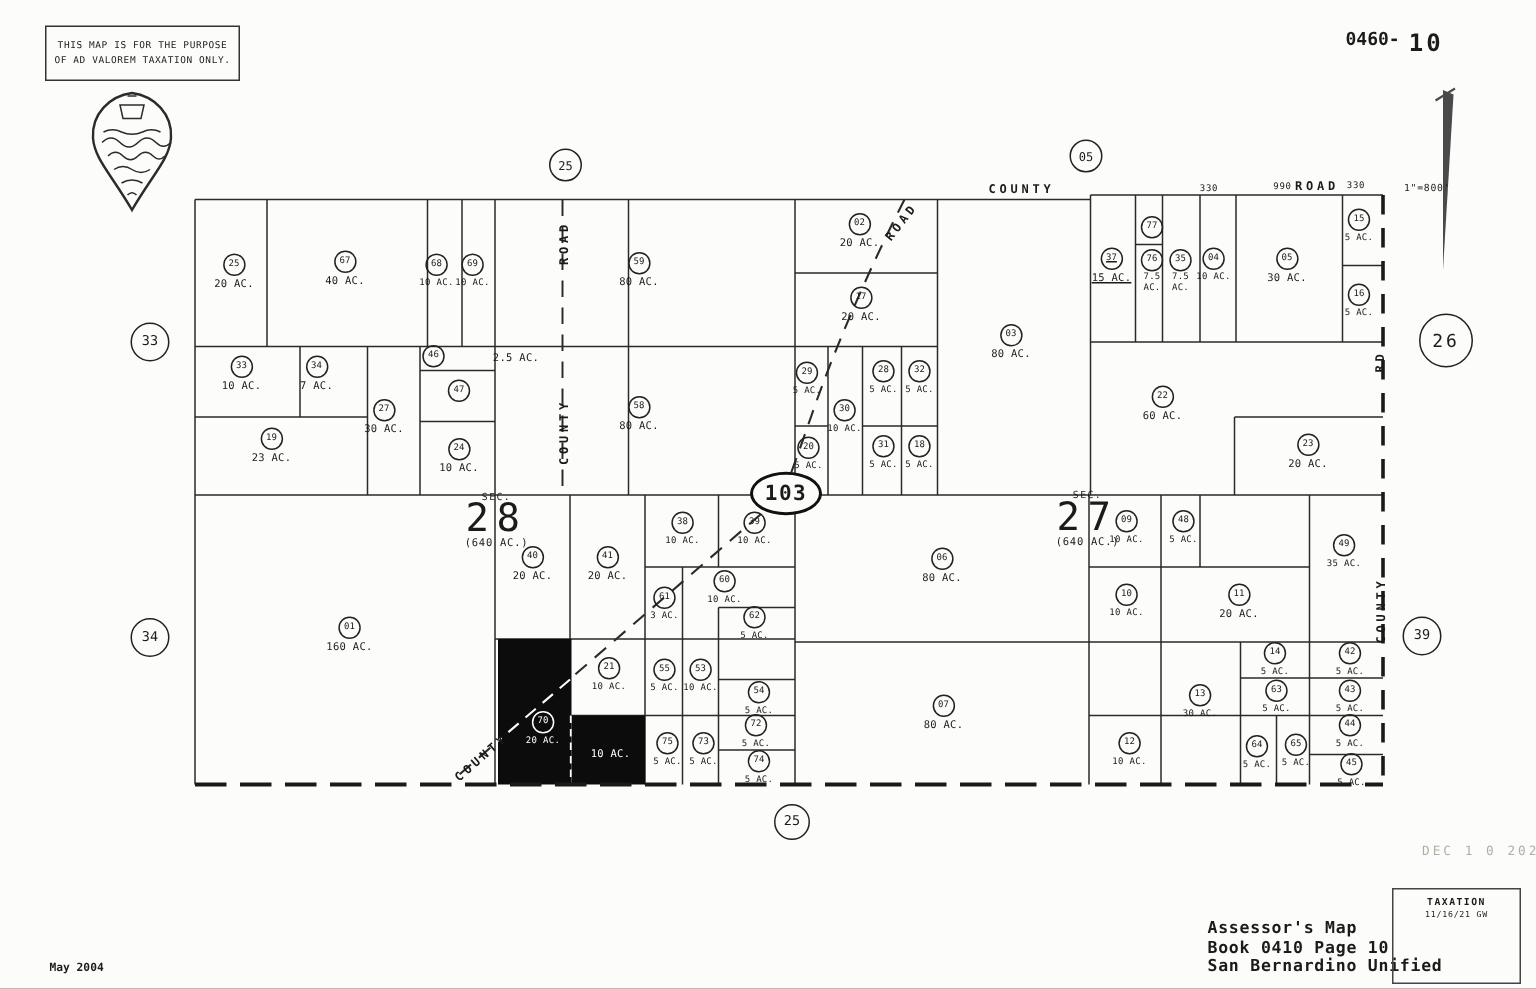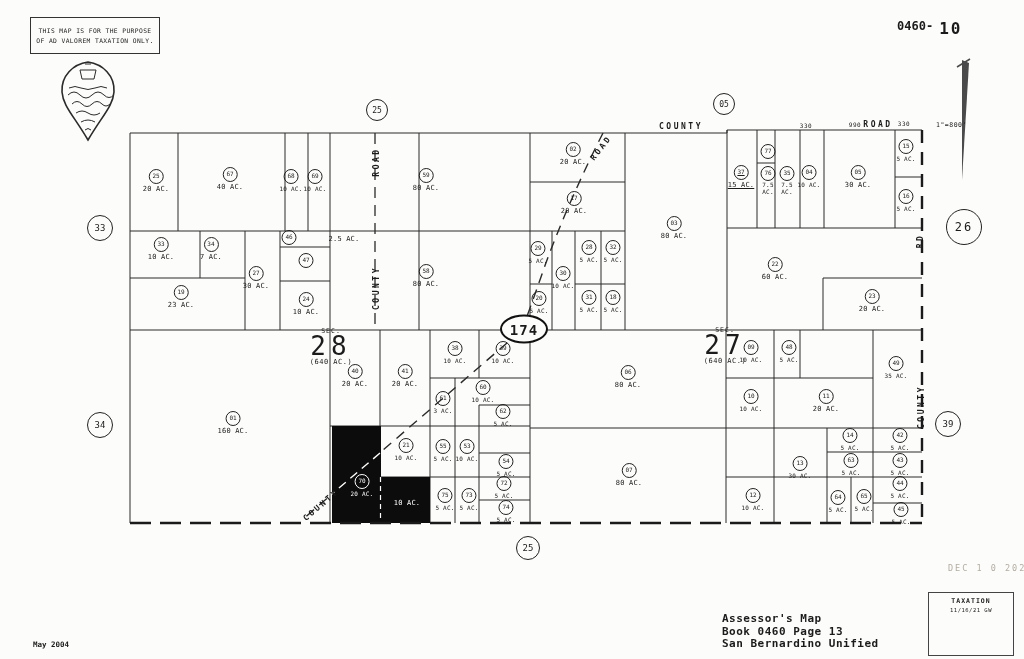--- a/index.html
+++ b/index.html
@@ -113,7 +113,7 @@
   </div>
   <div class="abs scalelbl">1"=800'</div>
 
-  <div class="abs oval103">174</div>
+  <div class="abs oval103">103</div>
 
   <div id="labels" class="abs" style="left:0;top:0;width:1024px;height:659px;">
       <div class="parcel" style="left: 156px; top: 177px; position: absolute;">

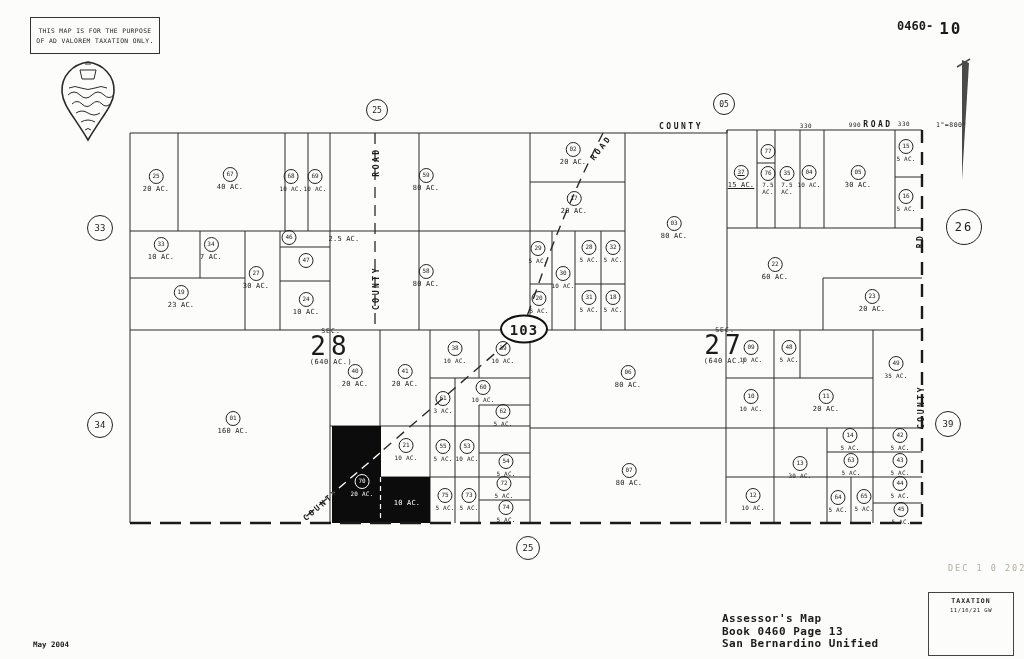--- a/index.html
+++ b/index.html
@@ -51,7 +51,7 @@
 
   
   .datelbl{left:33px;top:640px;font-size:7.5px;font-weight:bold;}
-  .assessor{left:722px;top:613px;font-size:11px;font-weight:bold;line-height:12.5px;letter-spacing:.5px;}
+  .assessor{left:805px;top:613px;font-size:11px;font-weight:bold;line-height:12.5px;letter-spacing:.5px;}
   .revbox{left:928px;top:592px;width:84px;height:62px;border:1px solid #444;text-align:center;}
   .revbox .r1{font-size:6.5px;font-weight:bold;margin-top:4px;letter-spacing:1px;}
   .revbox .r2{font-size:5.5px;margin-top:2px;letter-spacing:.5px;}

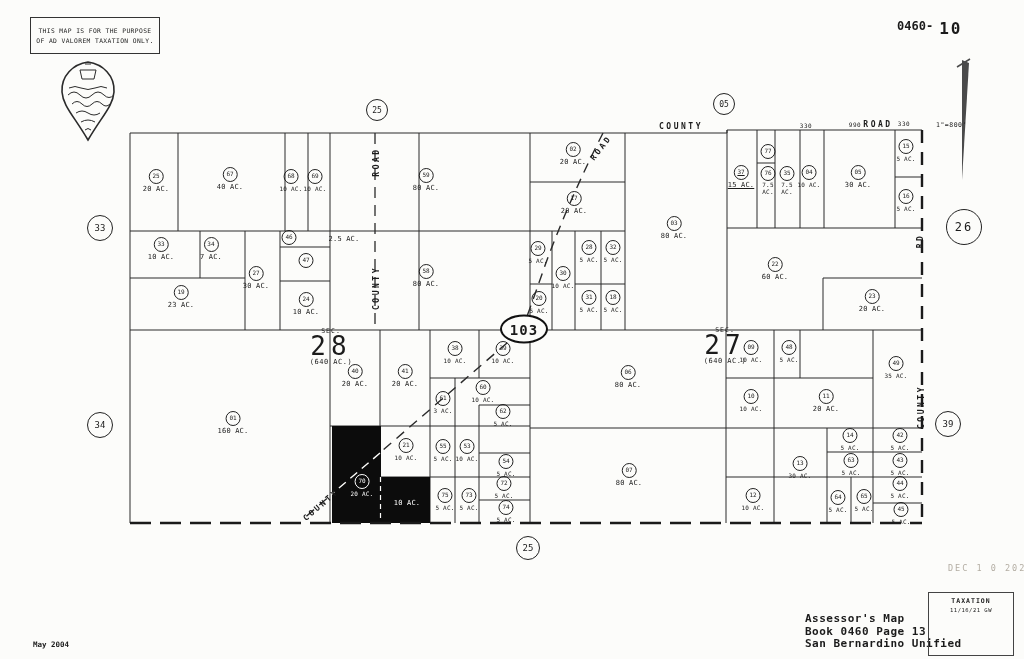--- a/index.html
+++ b/index.html
@@ -420,7 +420,7 @@
   <div class="abs datelbl">May 2004</div>
   <div class="abs assessor">
     <div>Assessor's Map</div>
-    <div>Book 0460 Page 13</div>
+    <div>Book 0410 Page 10</div>
     <div>San Bernardino Unified</div>
   </div>
   <div class="abs revbox">

